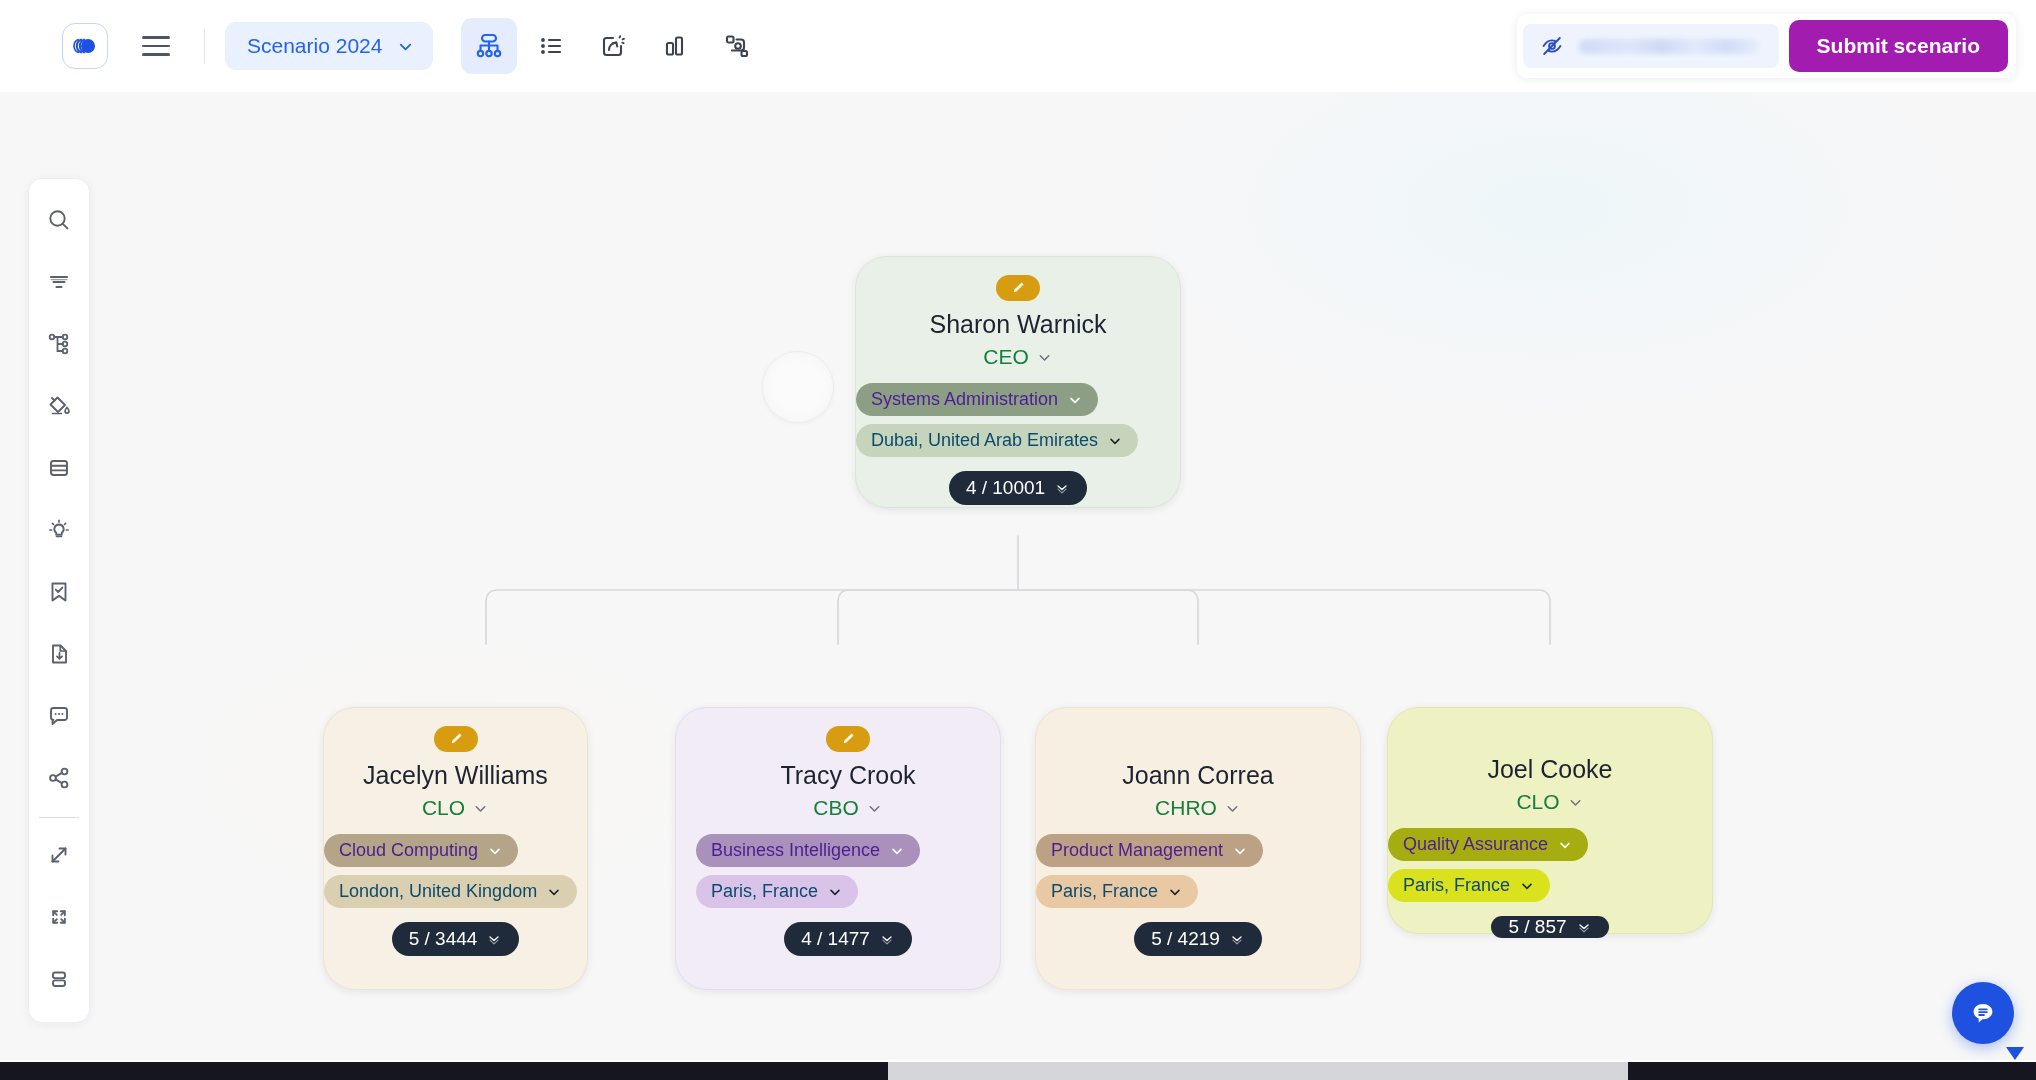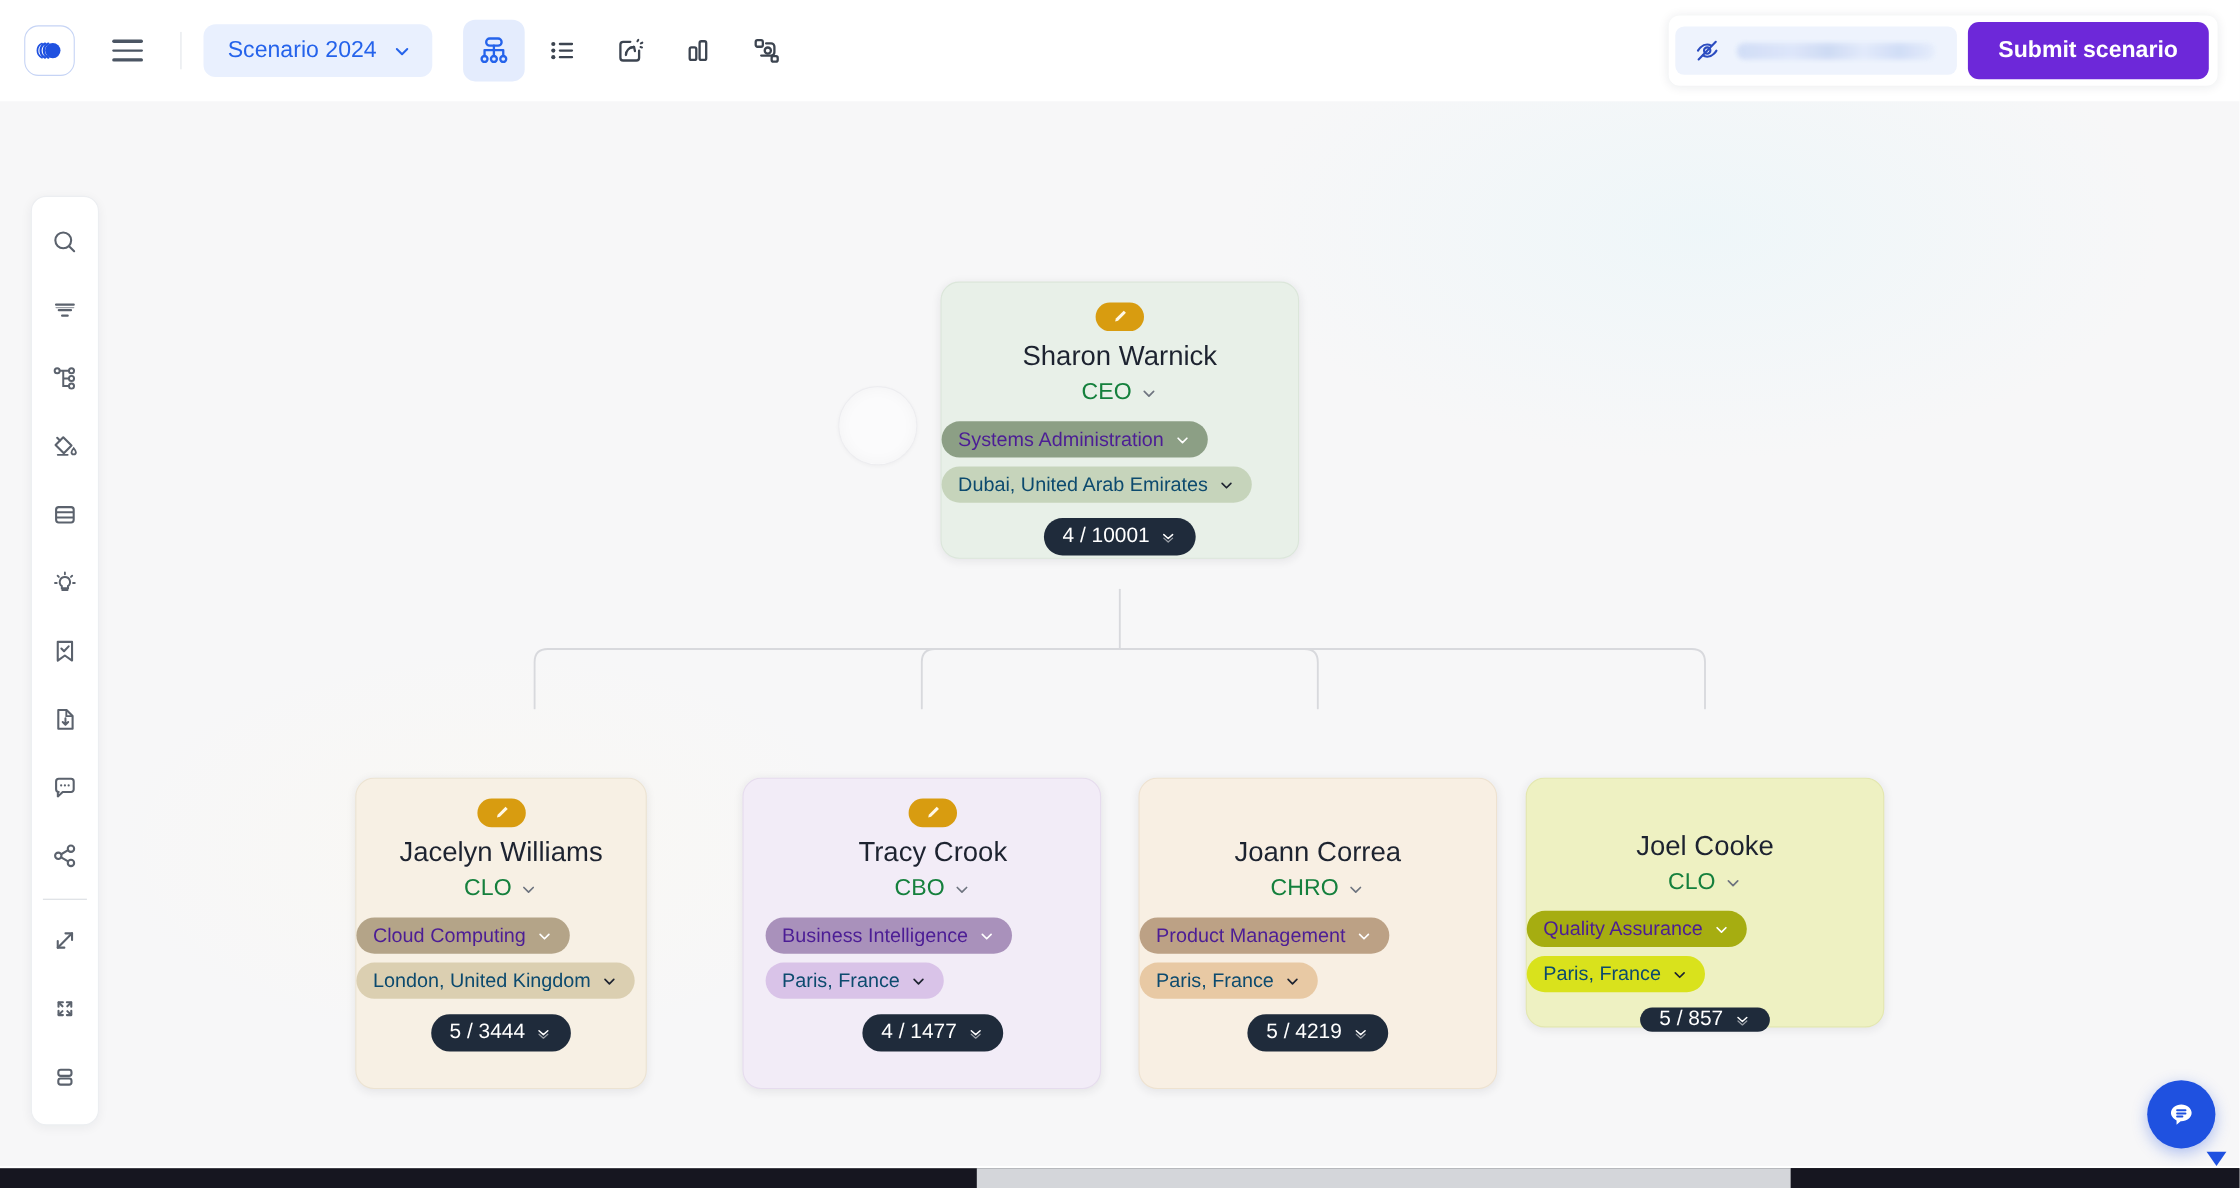--- a/index.html
+++ b/index.html
@@ -37,6 +37,7 @@
     gap: 0px;
     padding-left: 22px;
     height: 92px;
+    margin-left: 40px;
   }
 
   .logo-box {

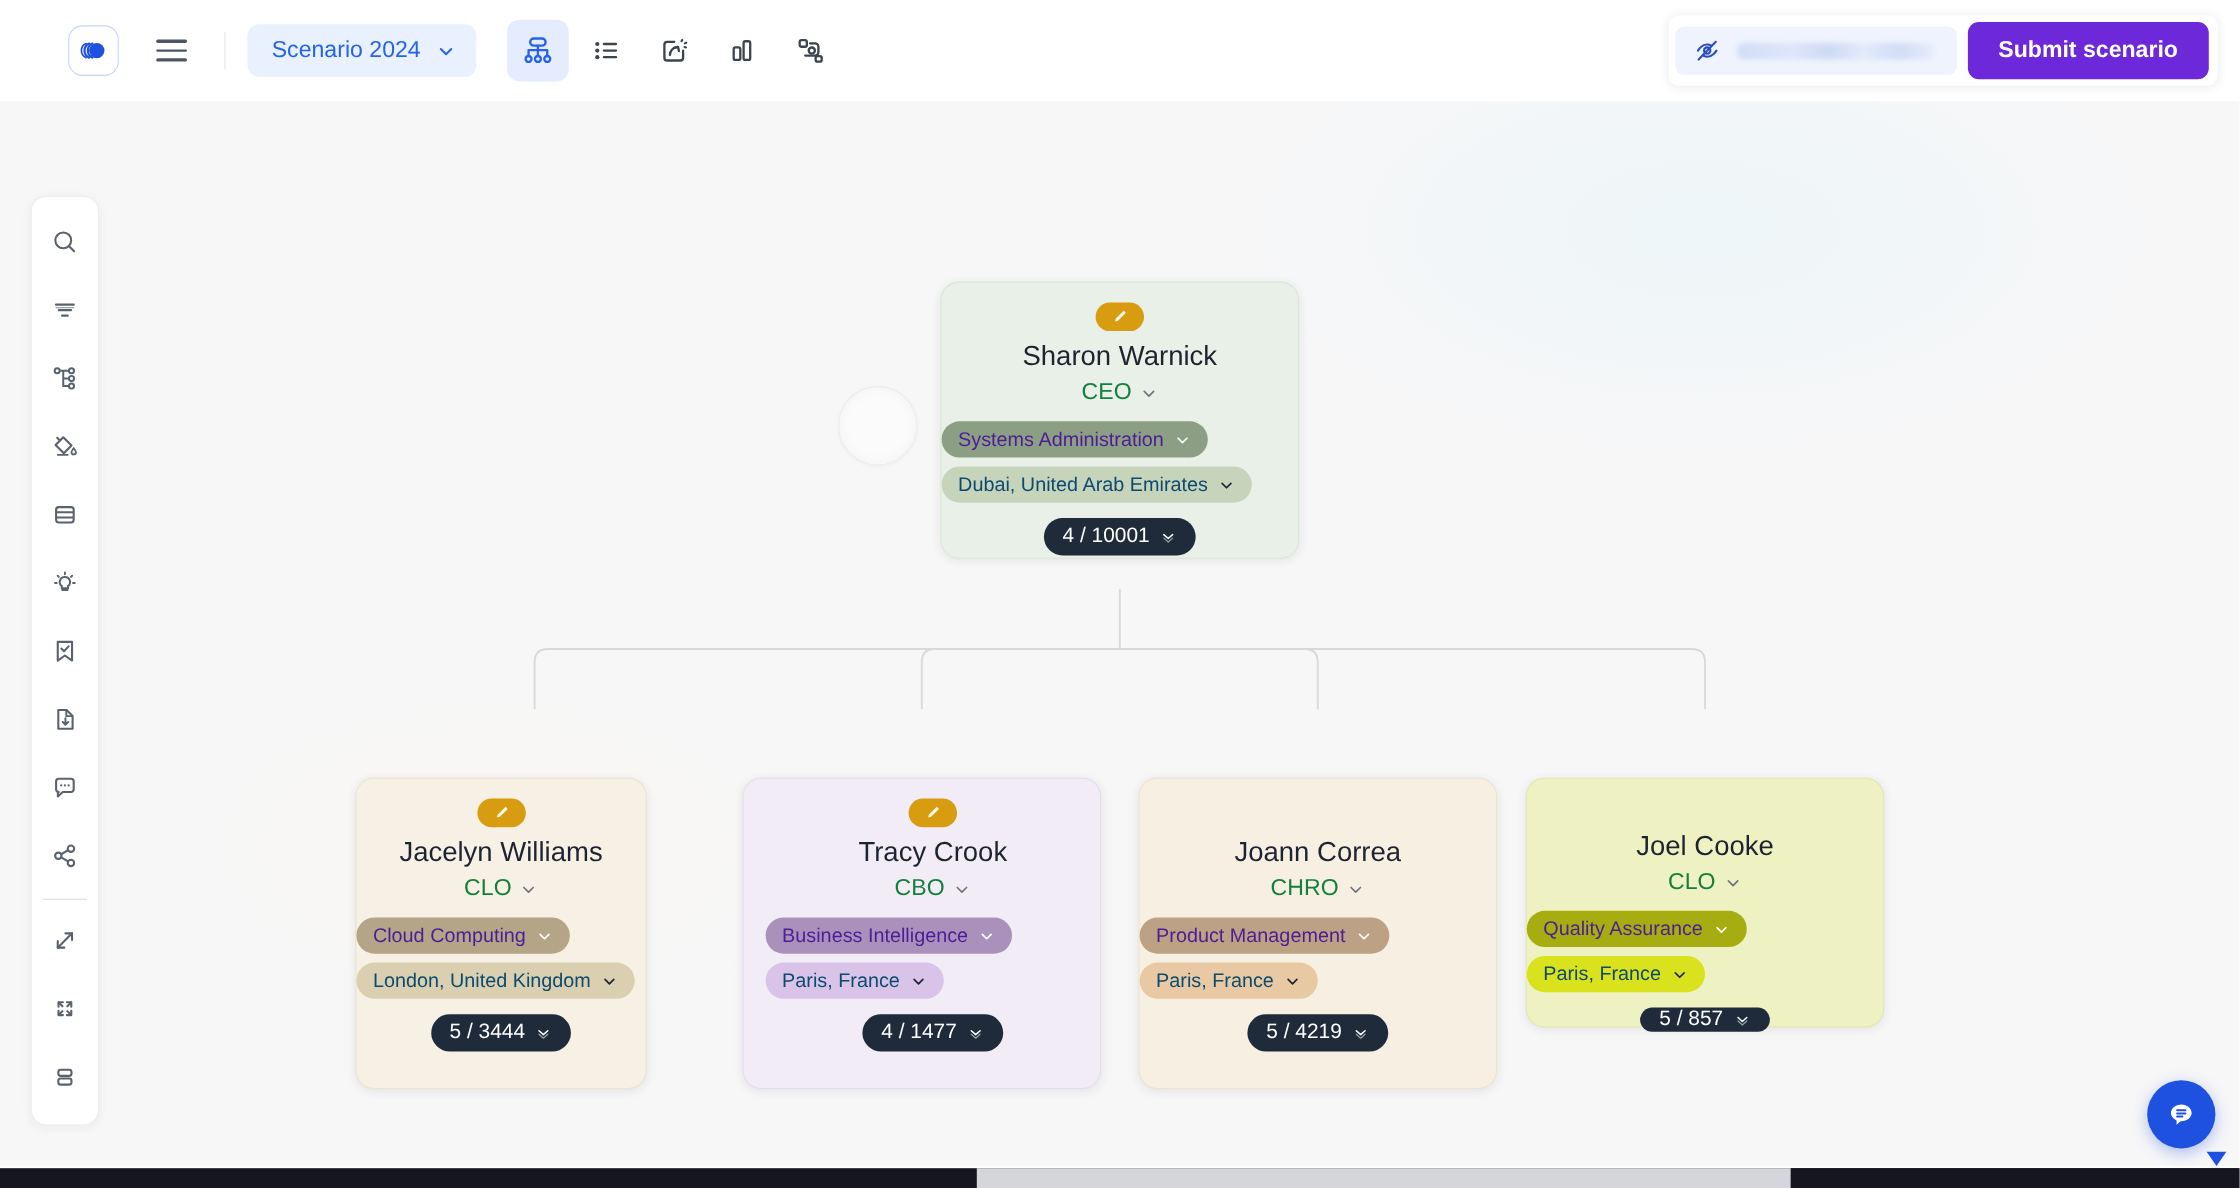--- a/index.html
+++ b/index.html
@@ -135,7 +135,7 @@
     padding: 0 28px;
     border: none;
     border-radius: 10px;
-    background: #6d28d9;
+    background: #a21caf;
     color: #ffffff;
     font-size: 21px;
     font-weight: 700;

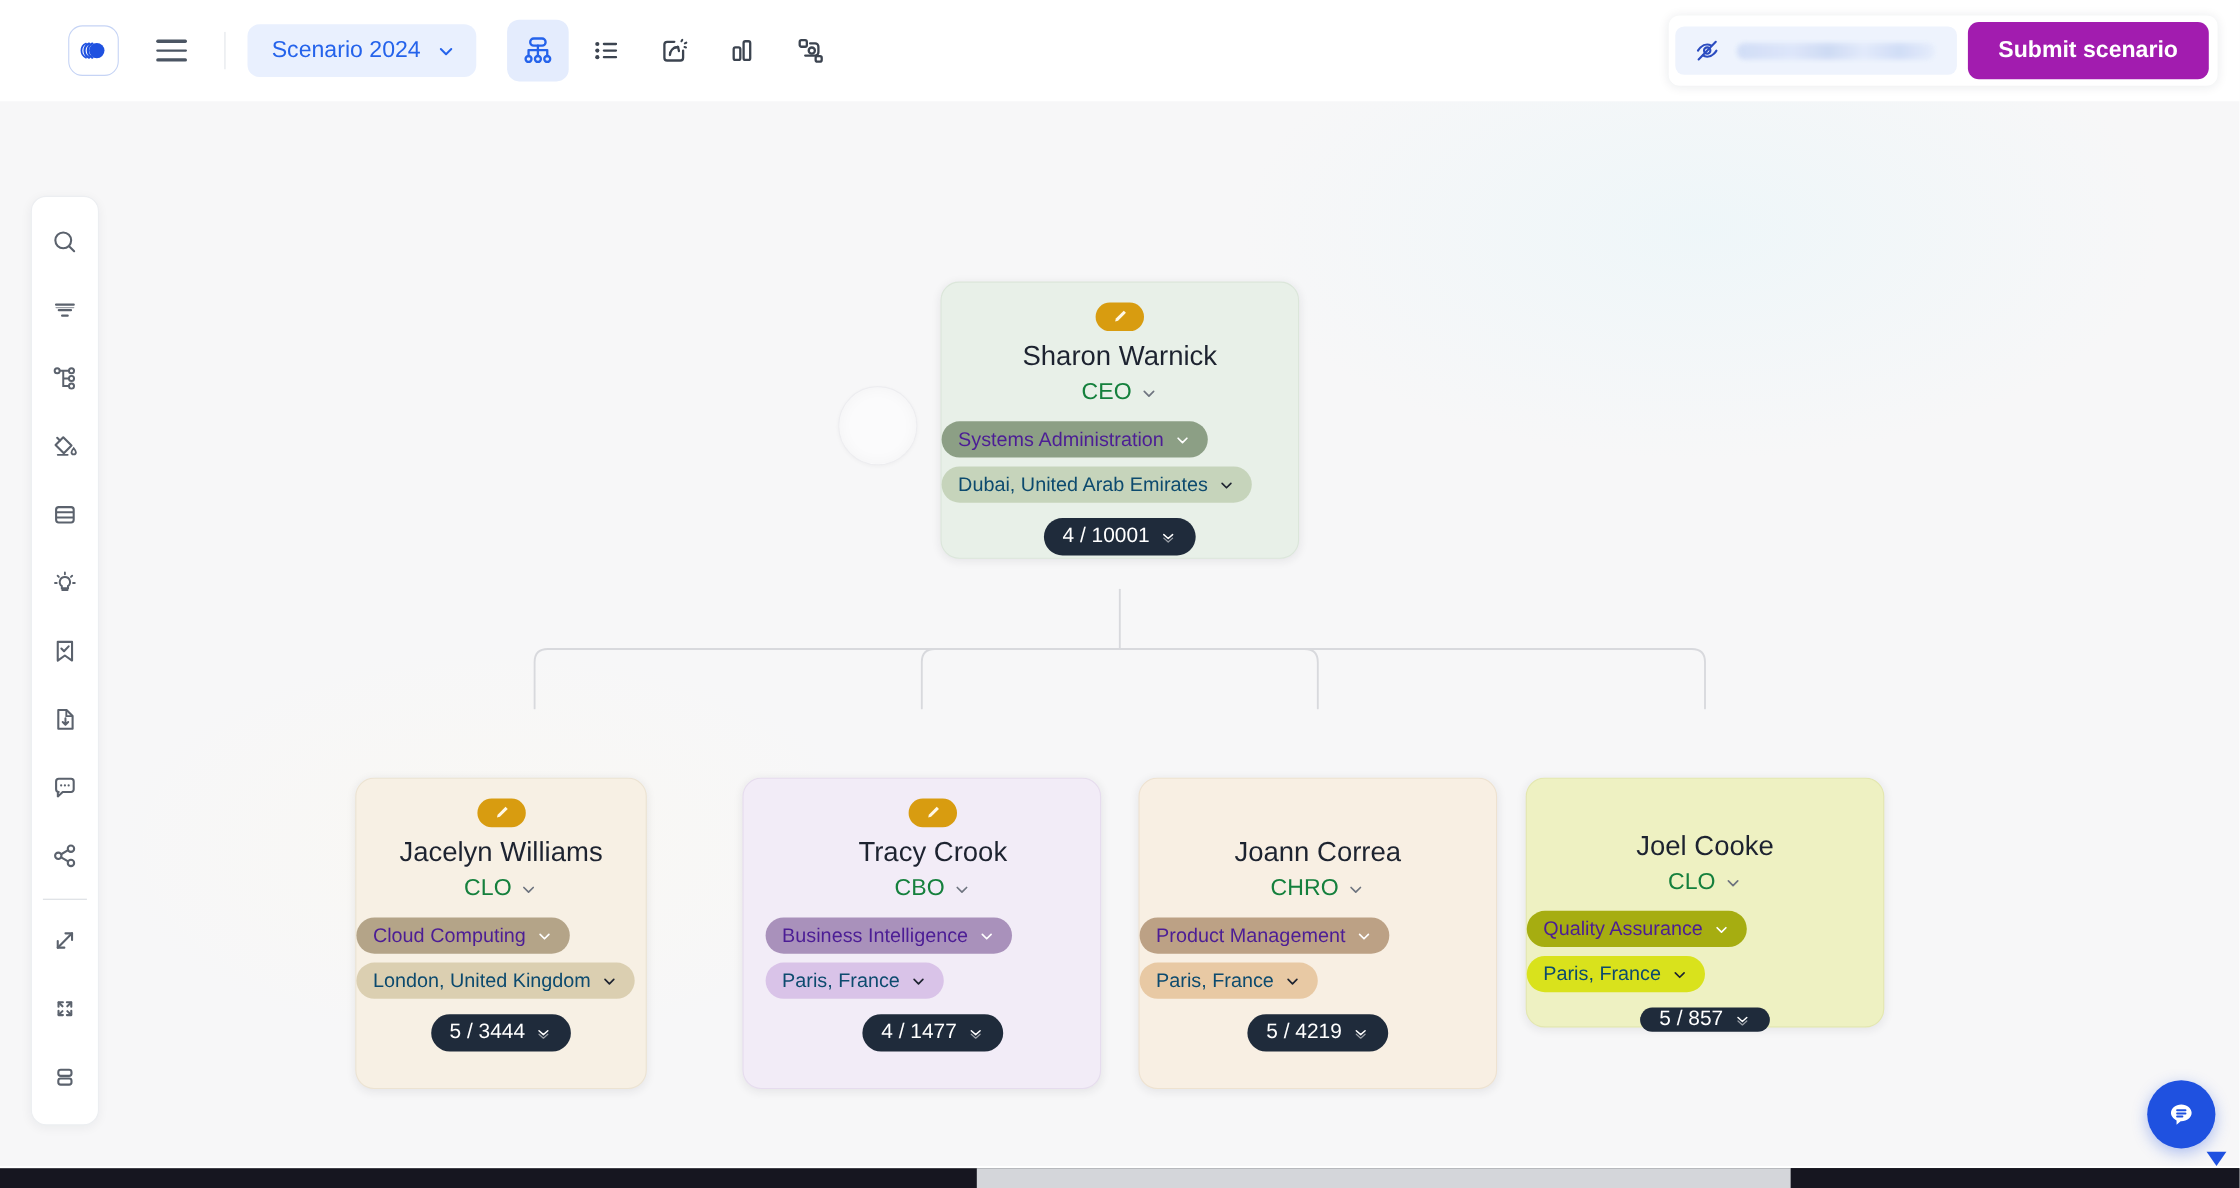--- a/index.html
+++ b/index.html
@@ -212,7 +212,7 @@
   
   .node {
     position: absolute;
-    border-radius: 17px;
+    border-radius: 32px;
     box-shadow: 0 2px 9px rgba(30,35,50,0.085);
     display: flex;
     flex-direction: column;

